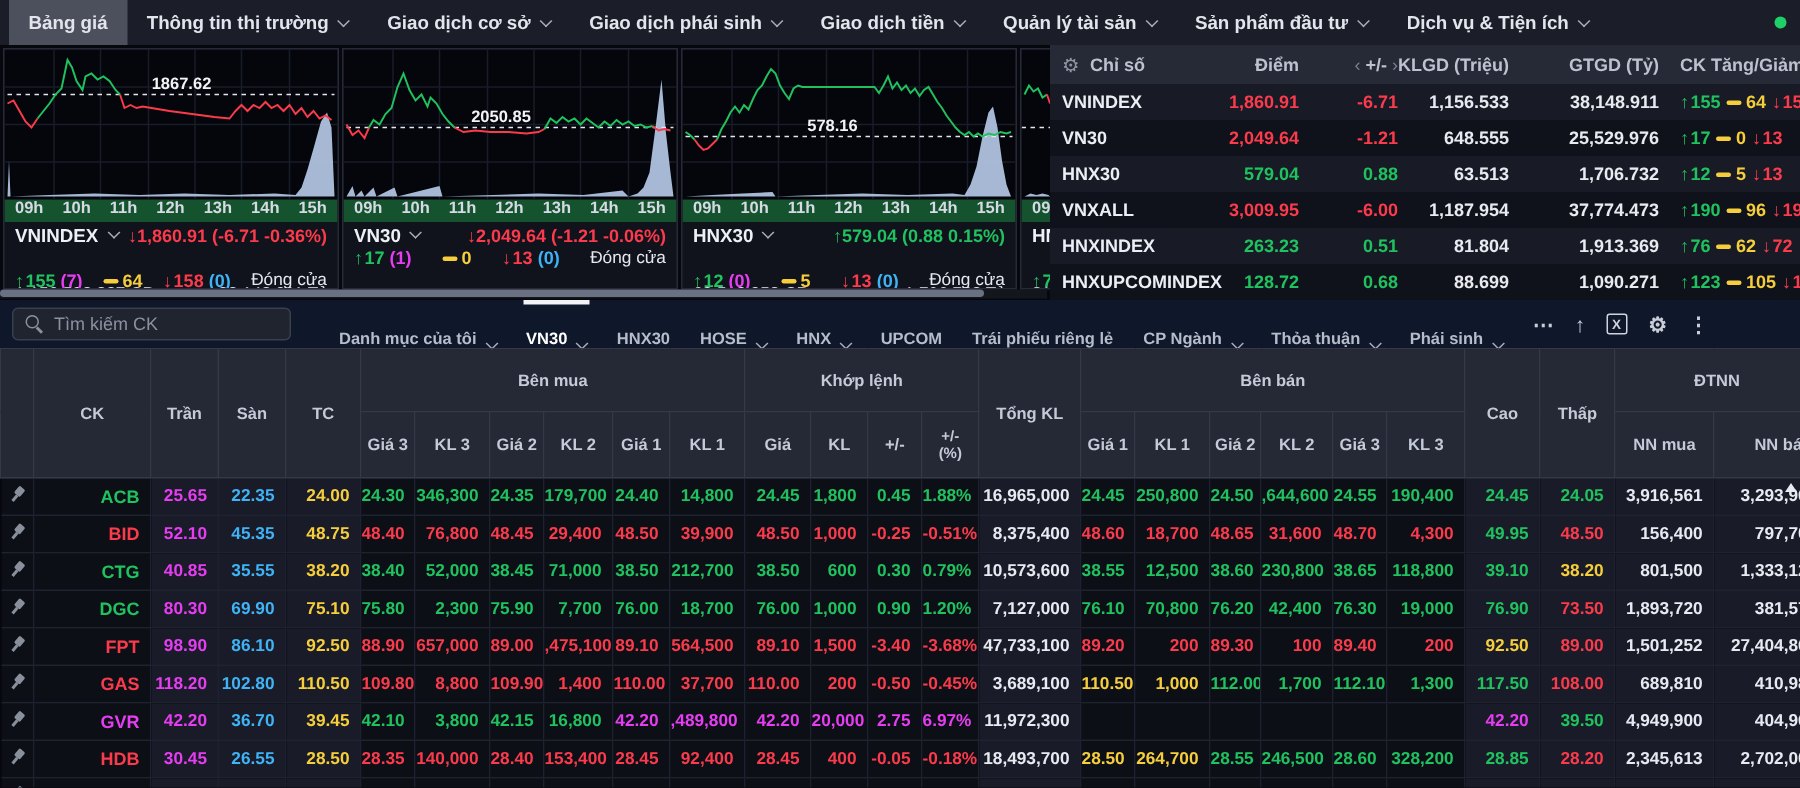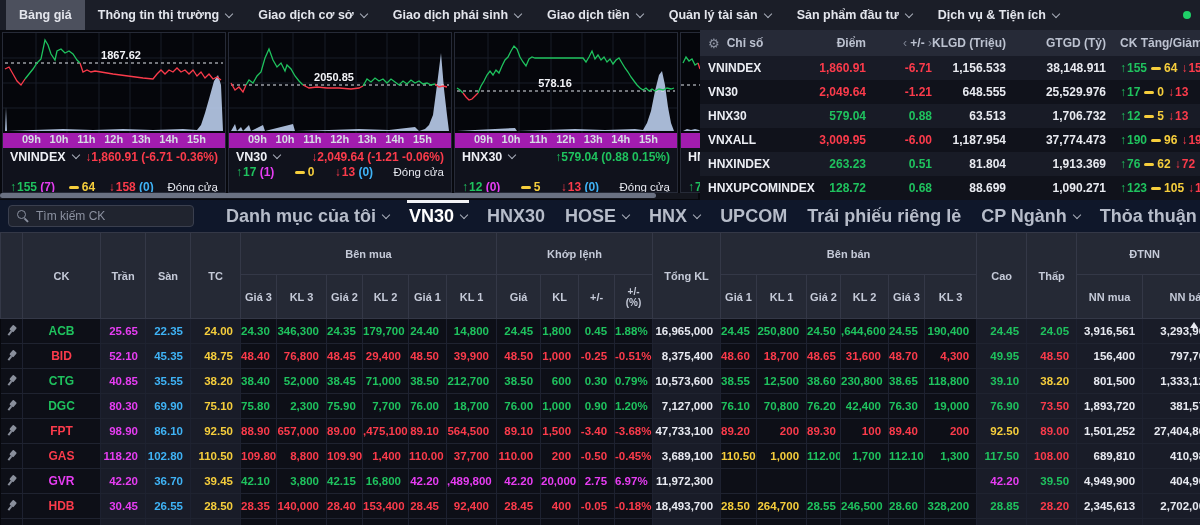--- a/index.html
+++ b/index.html
@@ -30,8 +30,8 @@
     margin-right:2px; overflow:hidden; flex:none; }
   .panel.partial { width:20px; border-right:none; }
   .panel svg { display:block; }
-  .ptimes { height:15px; display:flex; justify-content:space-between; padding:0 19px;
-    color:#d6dae4; font-size:11px; font-weight:700; background:#a21caf; }
+  .ptimes { height:15px; display:flex; justify-content:space-between; padding:0 7px;
+    color:#d6dae4; font-size:11px; font-weight:700; background:#14532d; }
   .pfoot { padding:1px 7px 0 7px; }
   .pfr { display:flex; justify-content:space-between; align-items:center; height:15px;
     font-size:12px; font-weight:700; white-space:nowrap; }

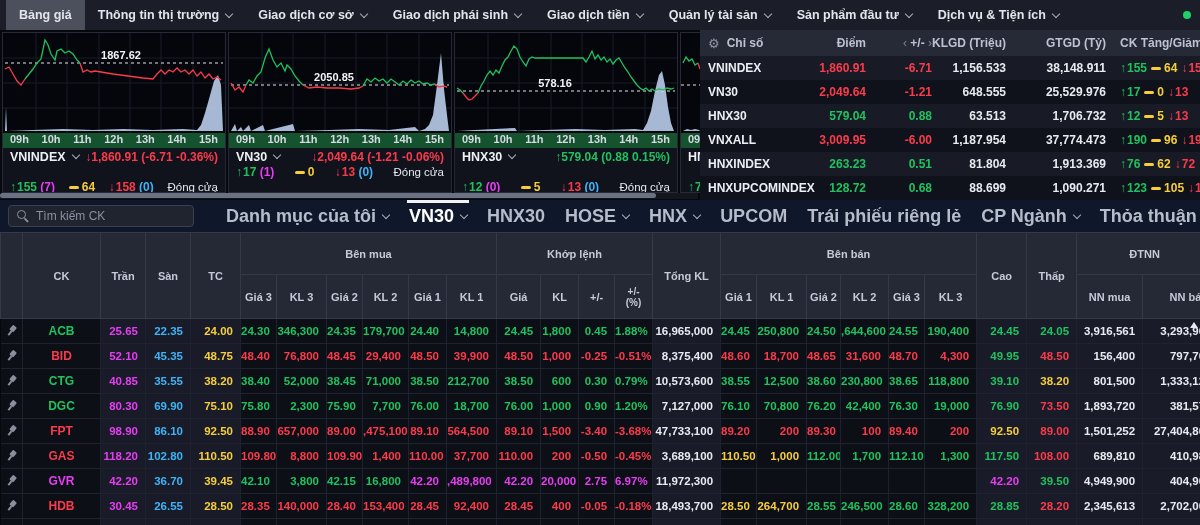--- a/index.html
+++ b/index.html
@@ -75,8 +75,8 @@
     border:1.5px solid #8b91a0; border-radius:50%; left:0; top:0; }
   .mag::after { content:""; position:absolute; width:4.5px; height:1.5px;
     background:#8b91a0; transform:rotate(45deg); left:7px; top:9px; }
-  .tab { display:flex; align-items:center; padding:0 10px; height:32px; color:#b6bcc9;
-    font-size:18px; font-weight:700; white-space:nowrap; cursor:pointer; position:relative; }
+  .tab { display:flex; align-items:flex-end; padding:0 10px; height:32px; color:#b6bcc9;
+    font-size:11px; font-weight:700; white-space:nowrap; cursor:pointer; position:relative; }
   .tab.active { color:#ffffff; }
   .tab.active::before { content:""; position:absolute; top:0; left:8px; right:8px;
     height:3px; background:#f2f3f6; }

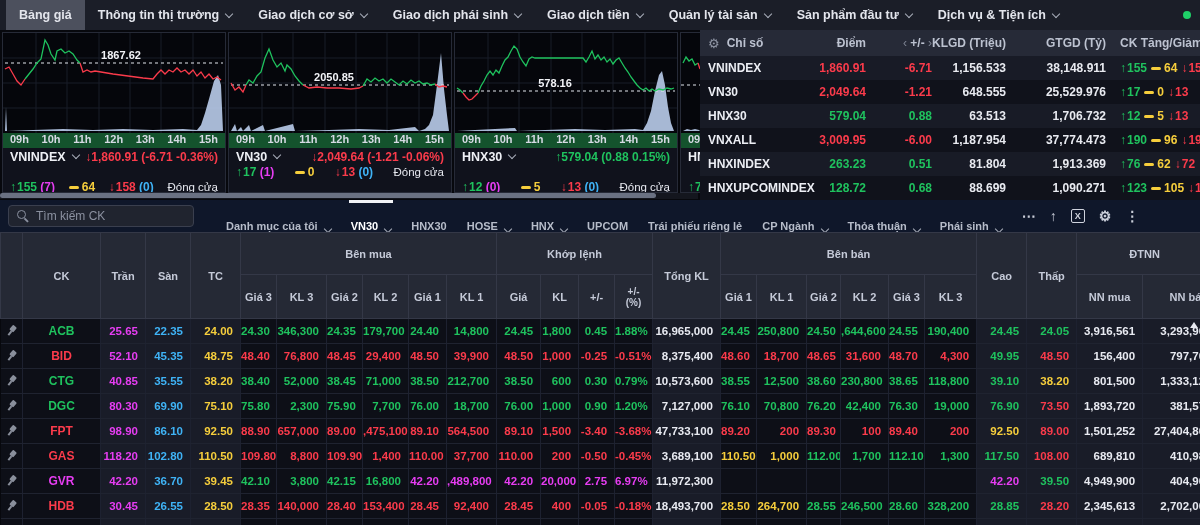--- a/index.html
+++ b/index.html
@@ -97,7 +97,7 @@
     padding-right:7px; border-right:1px solid #1d2130; border-bottom:1px solid #1f2330;
     background:#0d0f17; overflow:hidden; white-space:nowrap; }
   .pt td.lt { background:#191c28; }
-  .pt td.tick { text-align:center; padding-left:7px; font-size:12px; }
+  .pt td.tick { text-align:right; padding-left:7px; font-size:12px; }
   .pt td.pin { background:#0d0f17; text-align:center; padding-right:0; }
   .pinico { position:relative; display:inline-block; width:11px; height:11px;
     transform:rotate(40deg); opacity:.8; cursor:pointer; }

